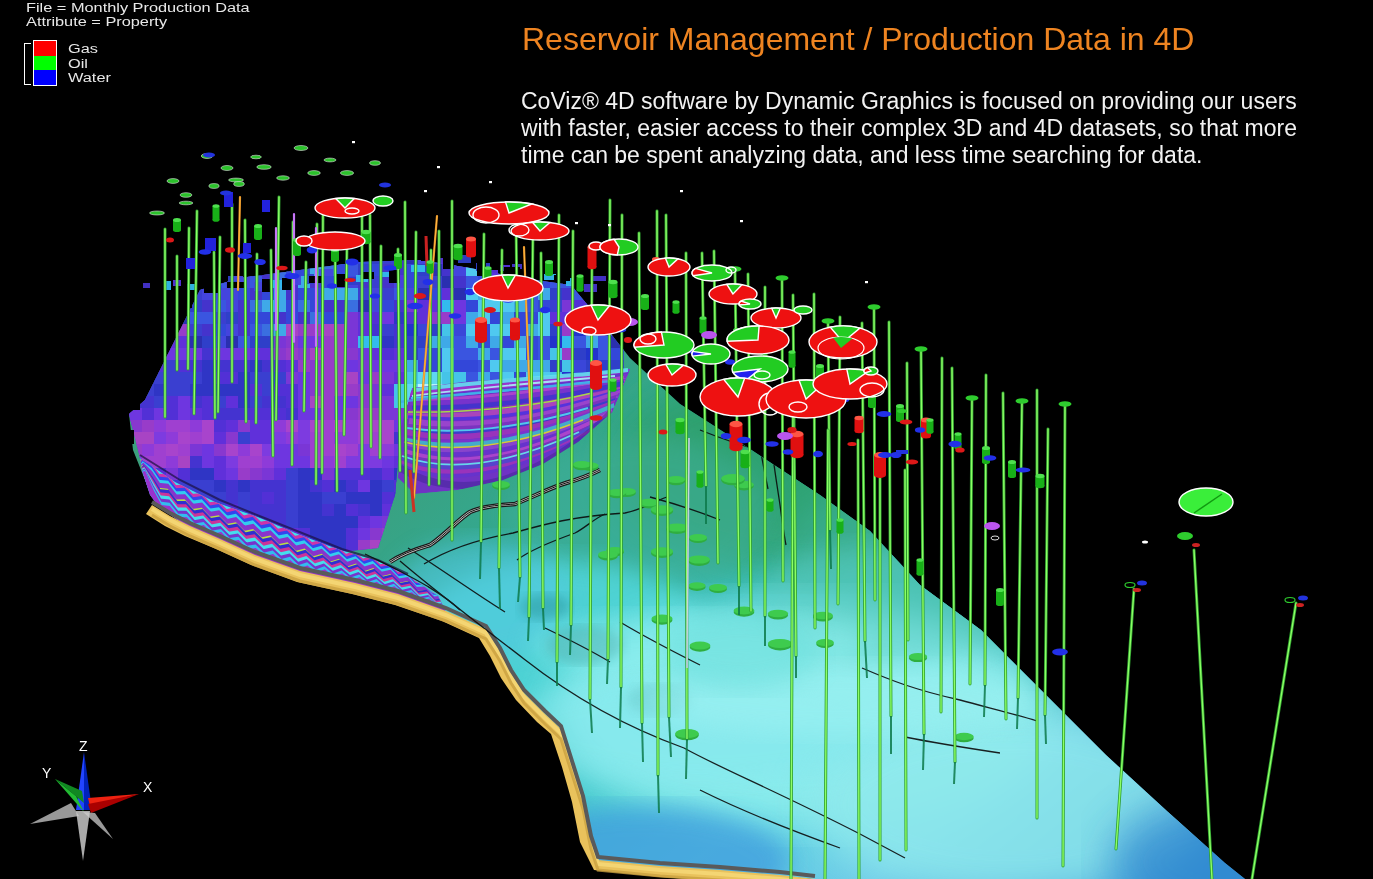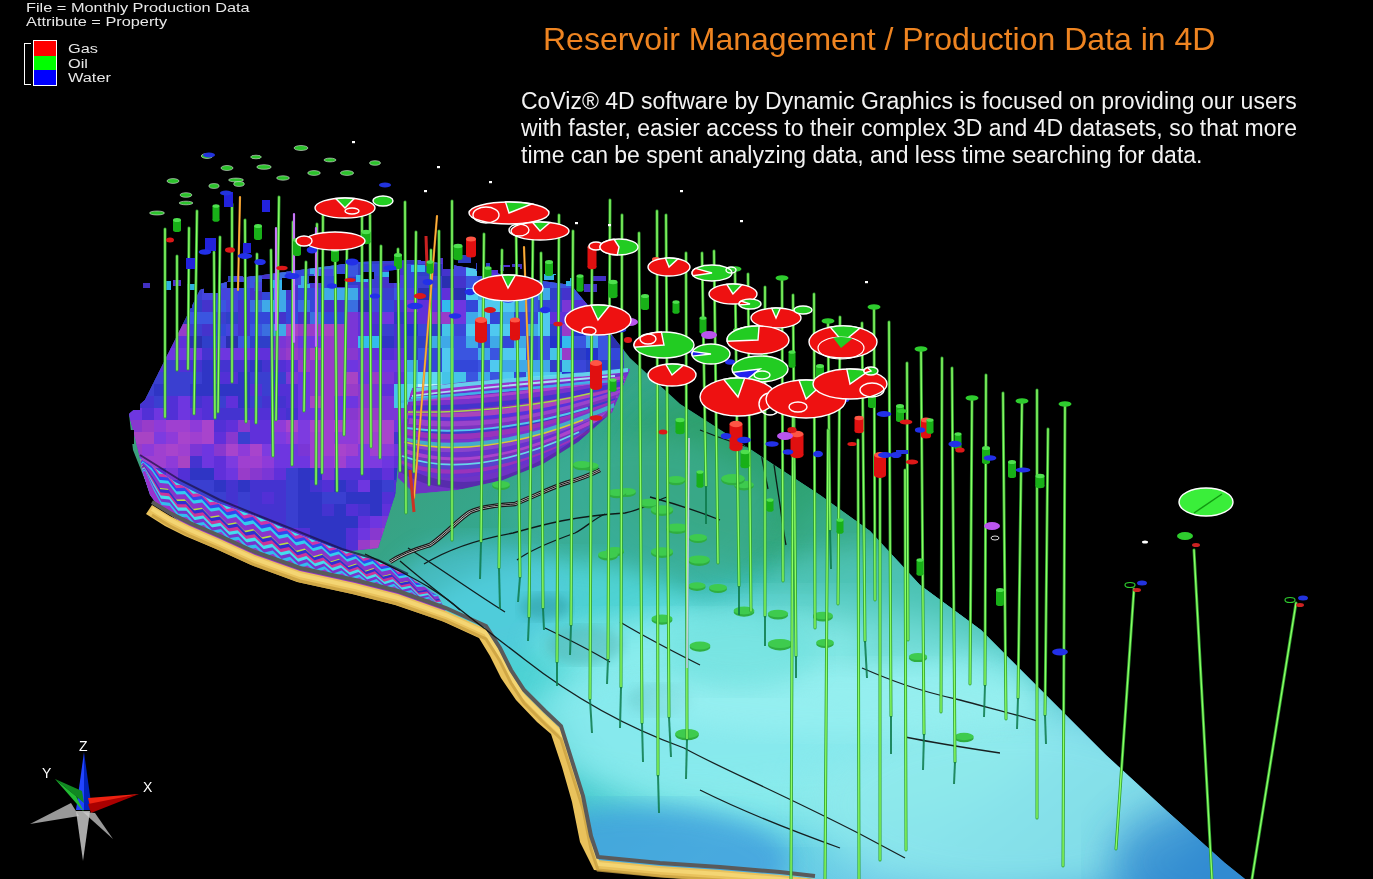--- a/index.html
+++ b/index.html
@@ -1921,6 +1921,6 @@
  <div style="position:absolute;left:0;top:29.2px;width:22px;height:14.8px;background:#00f;"></div>
 </div>
 <div style="position:absolute;left:68px;top:42px;font-size:12px;line-height:14.7px;color:#e8e8e8;transform:scaleX(1.36);transform-origin:0 0;">Gas<br>Oil<br>Water</div>
-<div style="position:absolute;left:522px;top:23px;font-size:32px;line-height:32px;color:#ee8421;white-space:nowrap;margin-left:21px;">Reservoir Management / Production Data in 4D</div>
+<div style="position:absolute;left:522px;top:23px;font-size:32px;line-height:32px;color:#ee8421;white-space:nowrap;">Reservoir Management / Production Data in 4D</div>
 <div style="position:absolute;left:521px;top:88px;font-size:23px;line-height:27px;color:#f2f2f2;white-space:nowrap;">CoViz® 4D software by Dynamic Graphics is focused on providing our users<br>with faster, easier access to their complex 3D and 4D datasets, so that more<br>time can be spent analyzing data, and less time searching for data.</div>
 </body></html>

